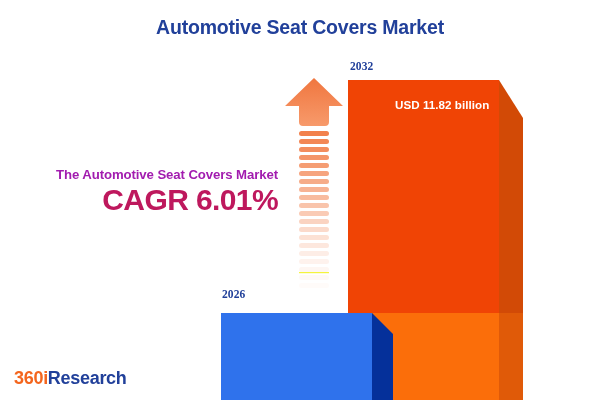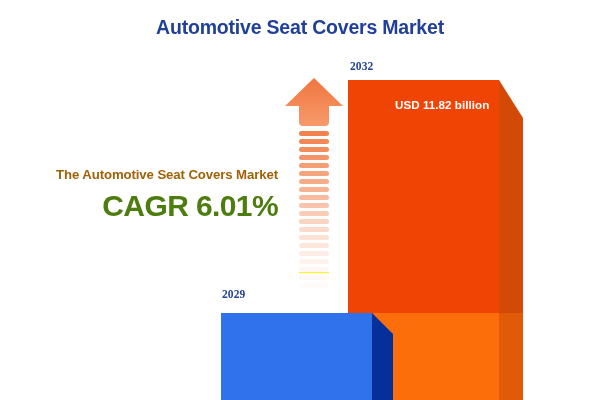--- a/index.html
+++ b/index.html
@@ -27,7 +27,7 @@
     text-align:right;
   }
   .caption-line {
-    font-size:13.2px; font-weight:bold; color:#a16207;
+    font-size:13.2px; font-weight:bold; color:#a21caf;
     line-height:1.32; letter-spacing:-0.1px;
     display:block;
   }

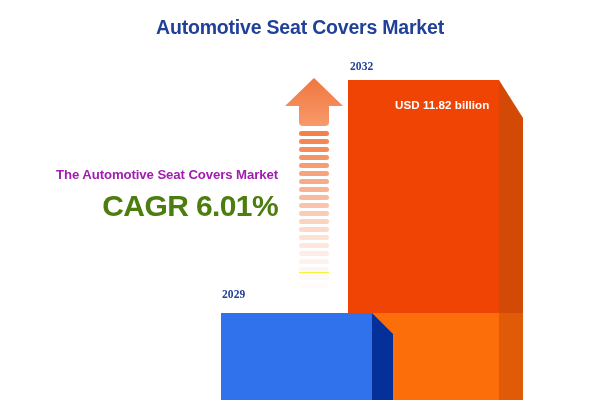--- a/index.html
+++ b/index.html
@@ -33,9 +33,8 @@
   }
   .cagr {
     display:block;
-    margin-top:6px;
     font-size:30px; font-weight:bold;
-    color:#4d7c0f;
+    color:#be185d;
     letter-spacing:-0.6px;
     line-height:1.1;
   }

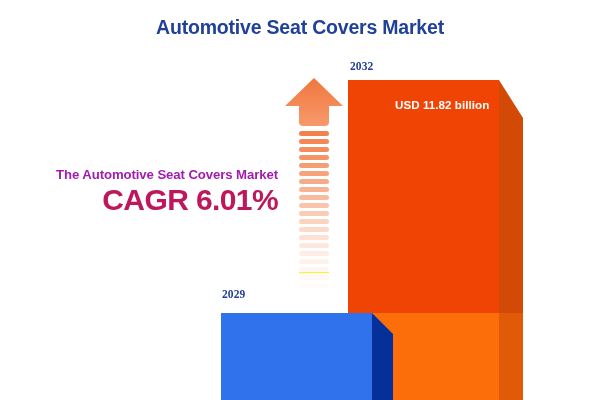--- a/index.html
+++ b/index.html
@@ -160,7 +160,7 @@
       <path d="M0 0 L21 21 L21 87 L0 87 Z" fill="#05309a"></path>
     </svg>
   </div>
-  <div class="year-label year-2024">2029</div>
+  <div class="year-label year-2024">2026</div>
 
   <div class="caption">
     <span class="caption-line">The Automotive Seat Covers Market</span>

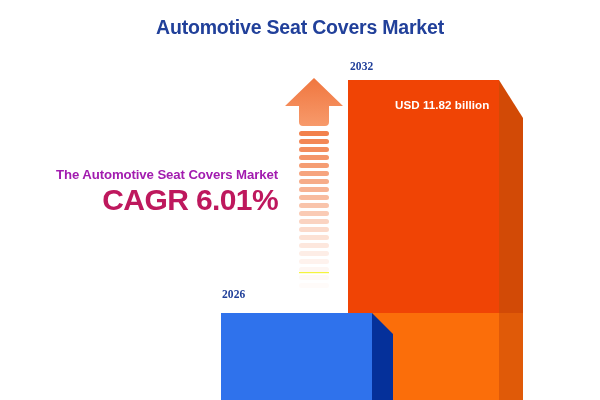--- a/index.html
+++ b/index.html
@@ -167,6 +167,9 @@
     <span class="cagr">CAGR 6.01%</span>
   </div>
 
+  <div class="logo">
+    <span class="l-orange">360i</span><span class="l-blue">Research</span>
+  </div>
 
 </div>
 

